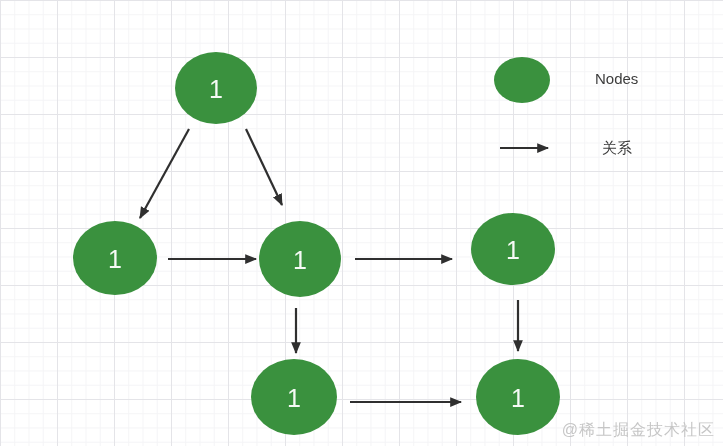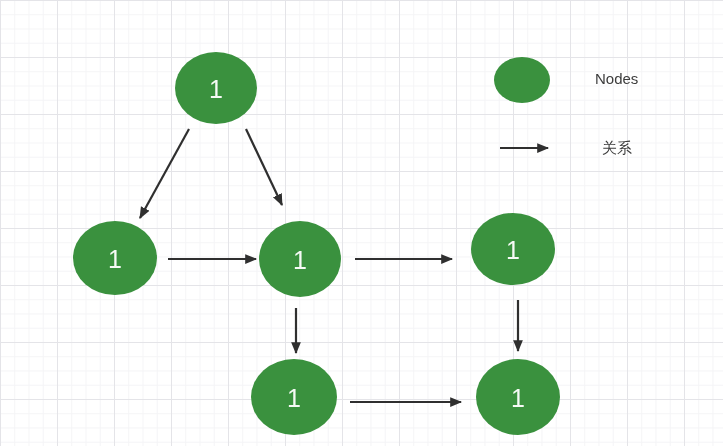--- a/index.html
+++ b/index.html
@@ -106,6 +106,7 @@
     </g>
   </svg>
 
+  <div class="watermark">@稀土掘金技术社区</div>
 </div>
 
 </body></html>

